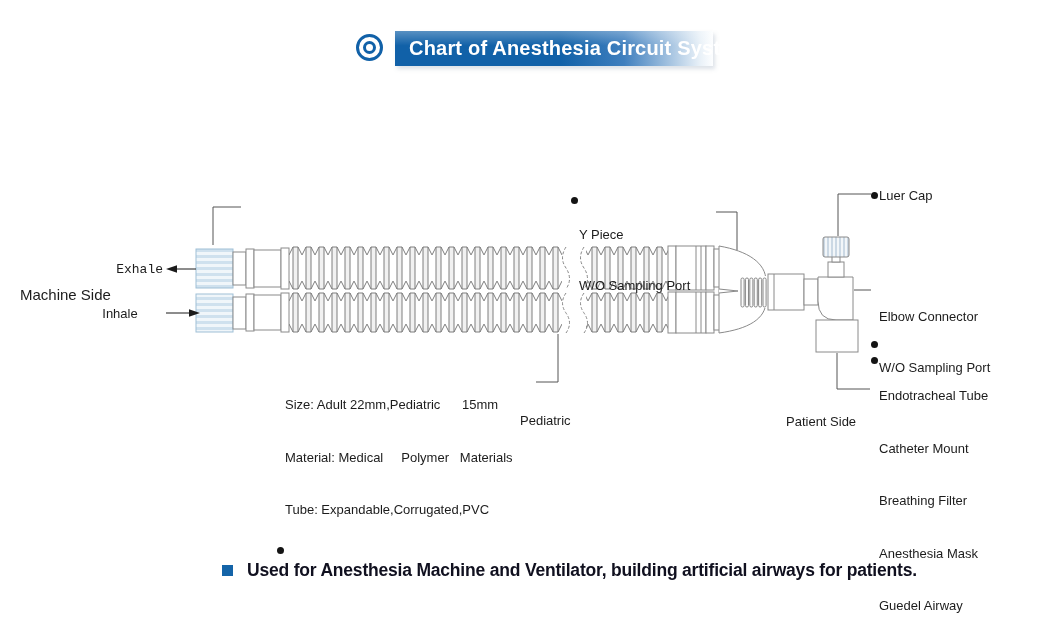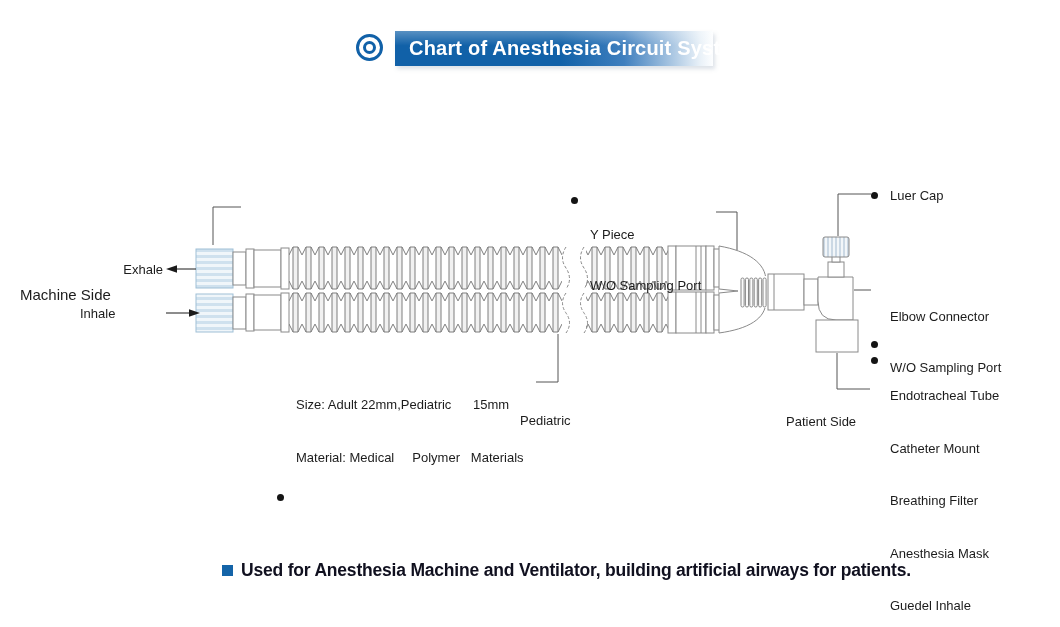--- a/index.html
+++ b/index.html
@@ -18,7 +18,7 @@
                letter-spacing:.2px;white-space:pre;}
   
   svg.art{position:absolute;left:0;top:0;}
-  .lbl{position:absolute;font-size:13px;line-height:17px;white-space:pre;display:flex;gap:12px;}
+  .lbl{position:absolute;font-size:13px;line-height:17px;white-space:pre;display:flex;gap:1px;}
   .lbl .txt{white-space:pre;}
   .dot{width:7px;height:7px;border-radius:50%;background:#141414;margin-top:5px;flex:none;}
   .plain{position:absolute;font-size:13px;white-space:pre;}

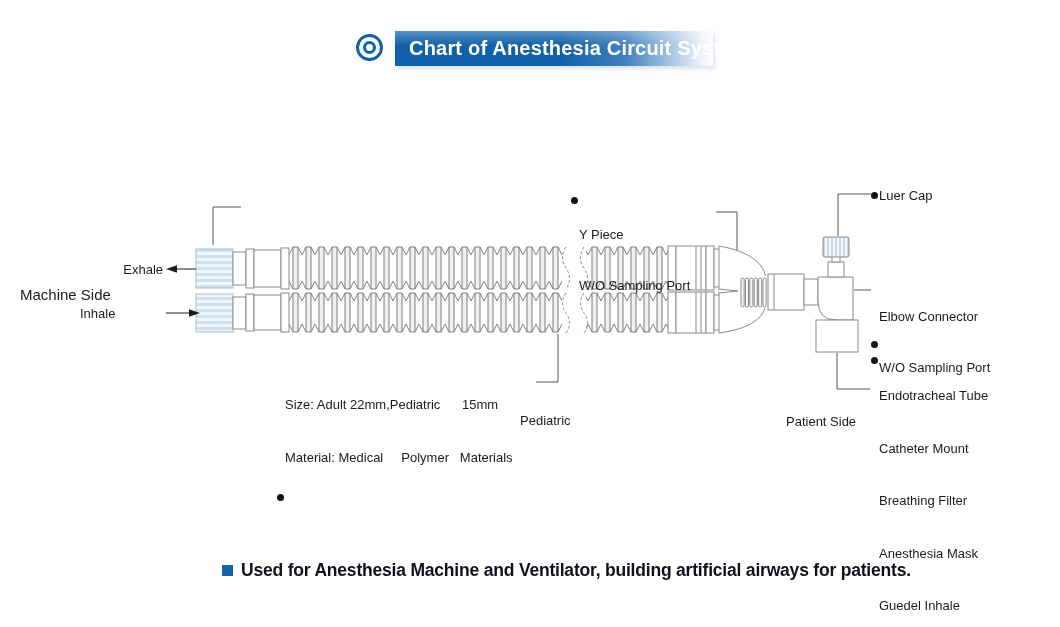--- a/index.html
+++ b/index.html
@@ -146,7 +146,7 @@
     </g>
   </svg>
 
-  <div class="plain" style="left:80px;top:262px;width:83px;text-align:right;">Exhale</div>
+  <div class="plain" style="left:80px;top:262px;width:83px;text-align:right;font-family:Liberation Mono, monospace;">Exhale</div>
   <div class="plain" style="left:80px;top:306px;width:80px;text-align:left;">Inhale</div>
   <div class="plain" style="left:20px;top:286px;font-size:15px;">Machine Side</div>
   <div class="plain" style="left:786px;top:414px;">Patient Side</div>

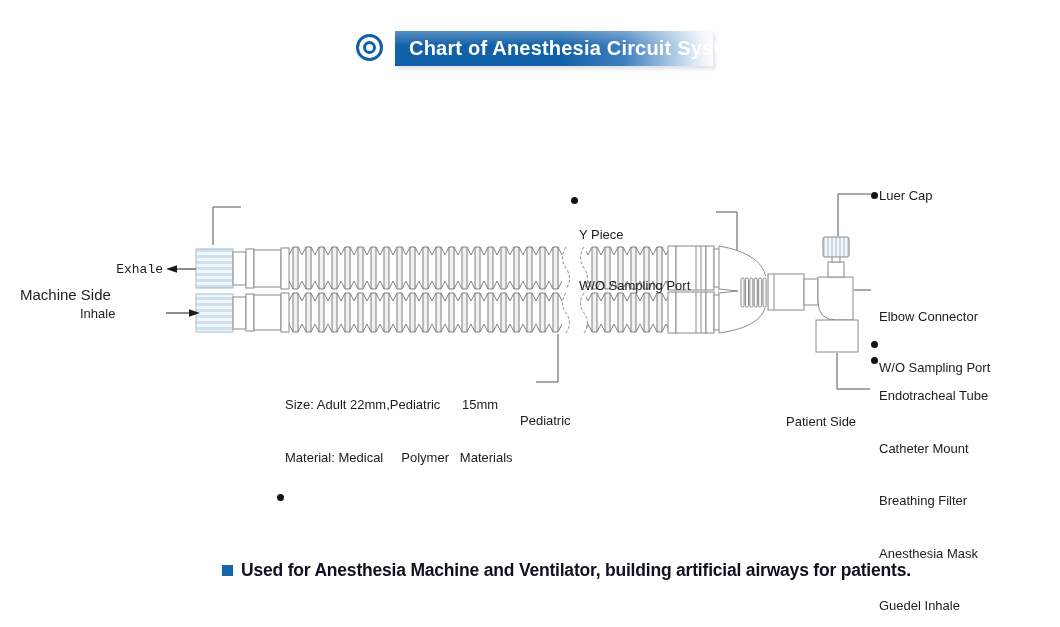--- a/index.html
+++ b/index.html
@@ -147,7 +147,7 @@
   </svg>
 
   <div class="plain" style="left:80px;top:262px;width:83px;text-align:right;font-family:Liberation Mono, monospace;">Exhale</div>
-  <div class="plain" style="left:80px;top:306px;width:80px;text-align:left;">Inhale</div>
+  <div class="plain" style="left:80px;top:306px;width:80px;text-align:center;">Inhale</div>
   <div class="plain" style="left:20px;top:286px;font-size:15px;">Machine Side</div>
   <div class="plain" style="left:786px;top:414px;">Patient Side</div>
 

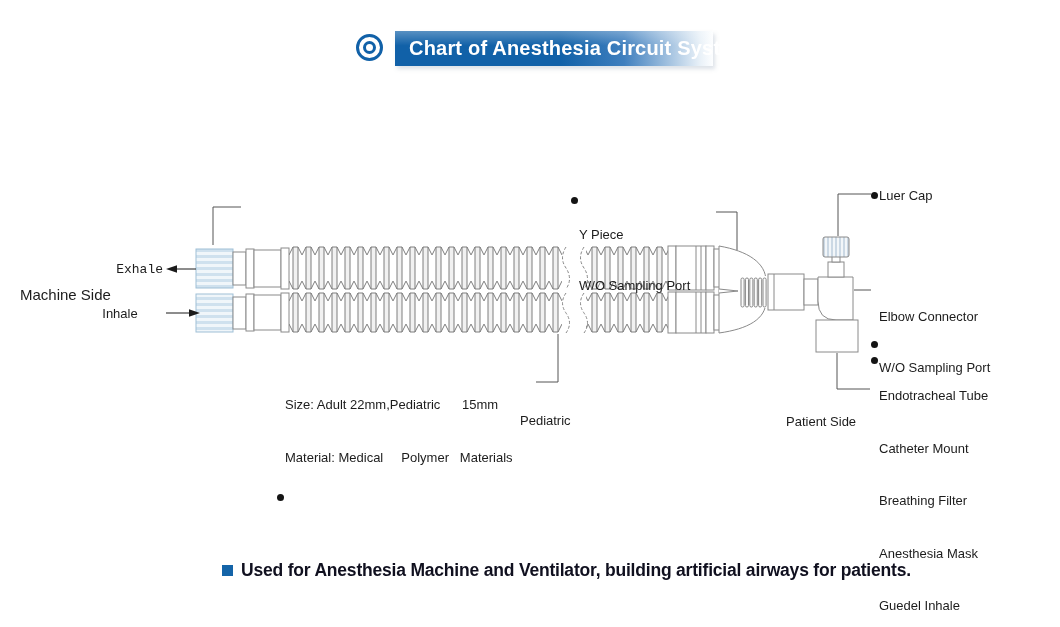--- a/index.html
+++ b/index.html
@@ -190,6 +190,7 @@
     <div class="txt">
       <div>Size: Adult 22mm,Pediatric      15mm</div>
       <div>Material: Medical     Polymer   Materials</div>
+      <div>Tube: Expandable,Corrugated,PVC</div>
     </div>
   </div>
 

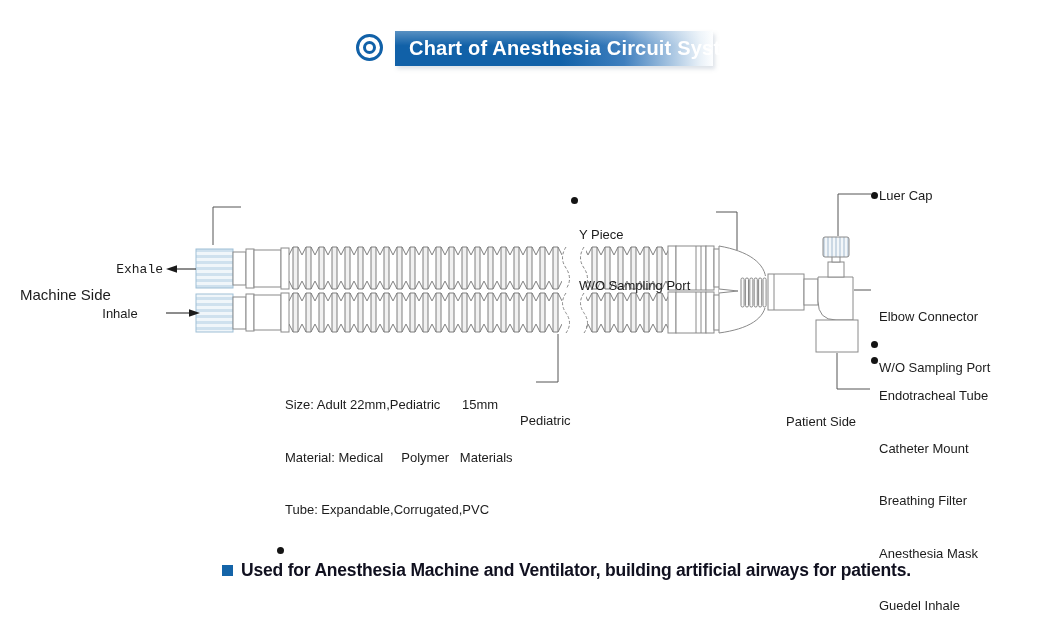--- a/index.html
+++ b/index.html
@@ -24,7 +24,7 @@
   .plain{position:absolute;font-size:13px;white-space:pre;}
   .lh175{line-height:17.5px;}
   
-  .footer{position:absolute;left:222px;top:560px;display:flex;gap:8px;text-align:center;}
+  .footer{position:absolute;left:222px;top:560px;display:flex;gap:14px;text-align:center;}
   .sq{width:11px;height:11px;background:#1464a8;margin-top:5px;flex:none;}
   .footer-text{font-size:17.5px;font-weight:600;color:#10101f;letter-spacing:-0.2px;white-space:pre;}
 </style>

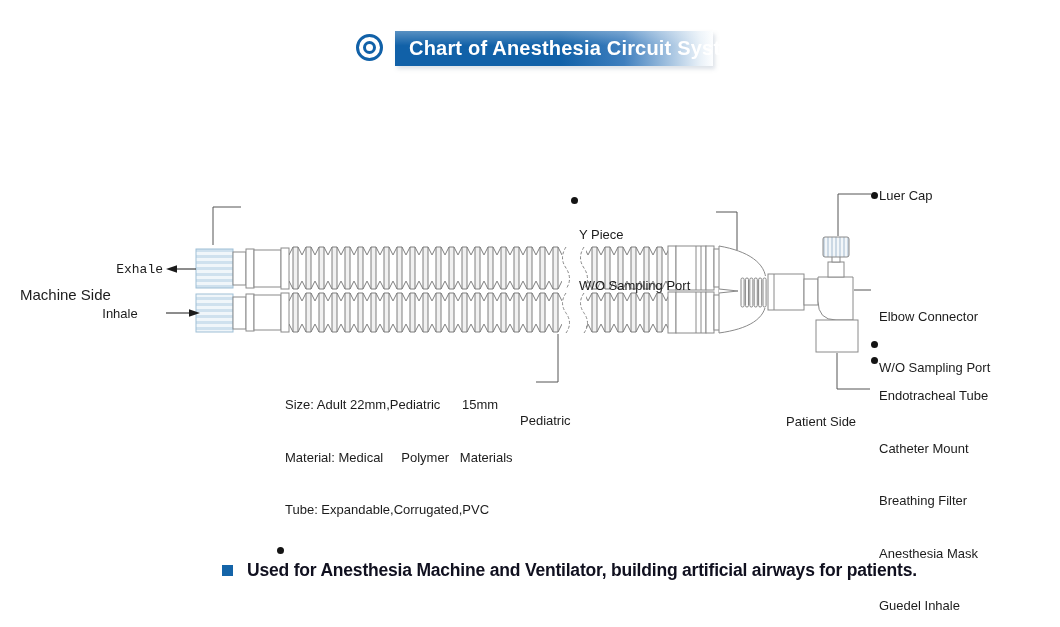--- a/index.html
+++ b/index.html
@@ -180,7 +180,7 @@
       <div>Catheter Mount</div>
       <div>Breathing Filter</div>
       <div>Anesthesia Mask</div>
-      <div>Guedel Inhale</div>
+      <div>Guedel Airway</div>
       
     </div>
   </div>

